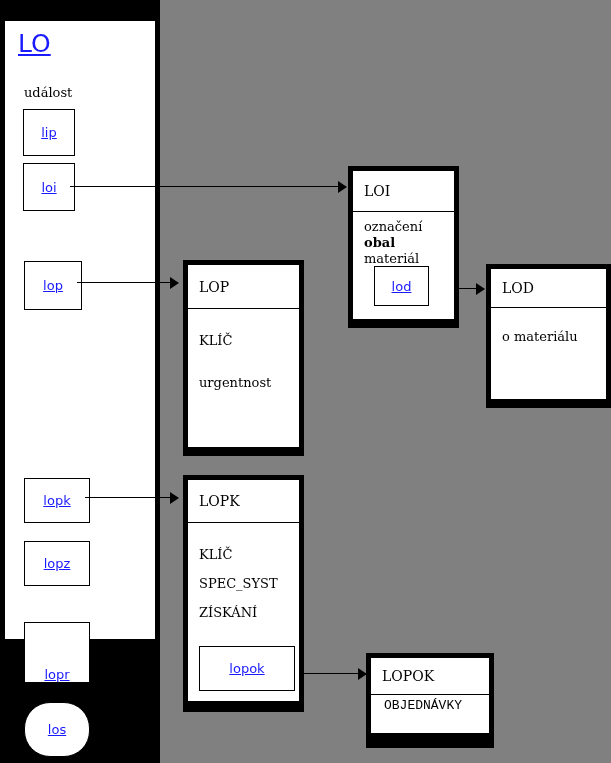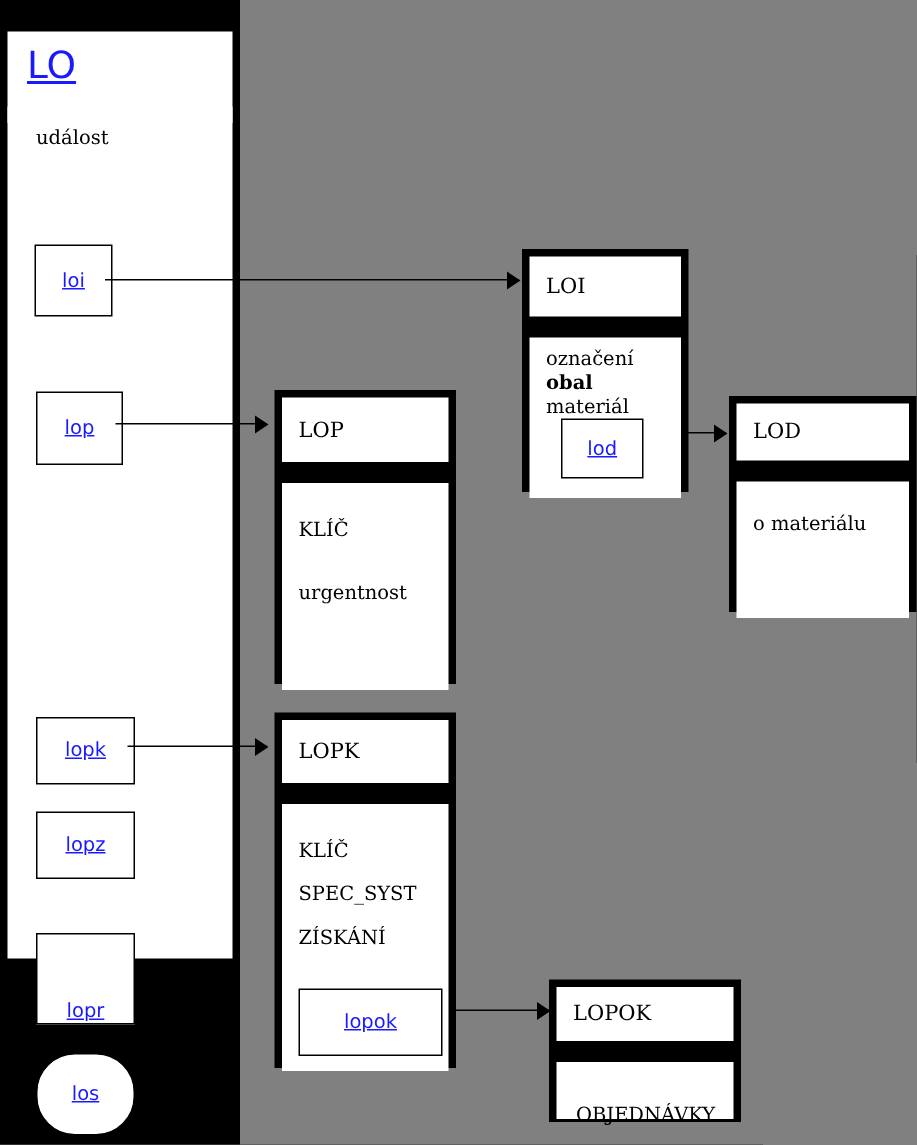--- a/index.html
+++ b/index.html
@@ -104,6 +104,9 @@
     <div class="lp-body">
       <div class="lp-label">událost</div>
 
+      <div class="linkbox" style="left:18px;top:38px;width:52px;height:47px;">
+        <a href="#" class="lnk">lip</a>
+      </div>
 
       <div class="linkbox" style="left:18px;top:92px;width:52px;height:48px;">
         <a href="#" class="lnk">loi</a>

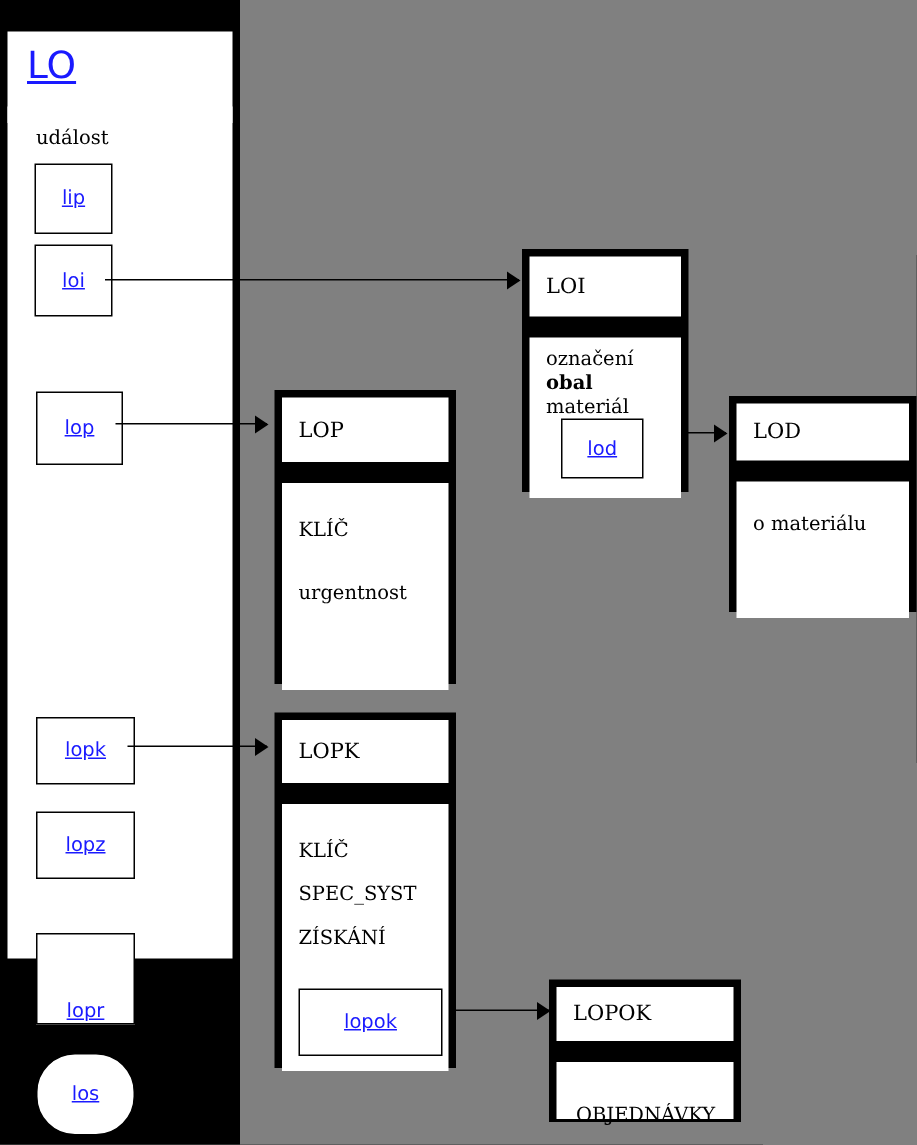--- a/index.html
+++ b/index.html
@@ -71,7 +71,7 @@
     background:#fff;
     box-sizing:border-box;
     position:relative;
-    margin-top:14px;
+    margin-top:1px;
     padding-left:22px;
   }
   .attr{

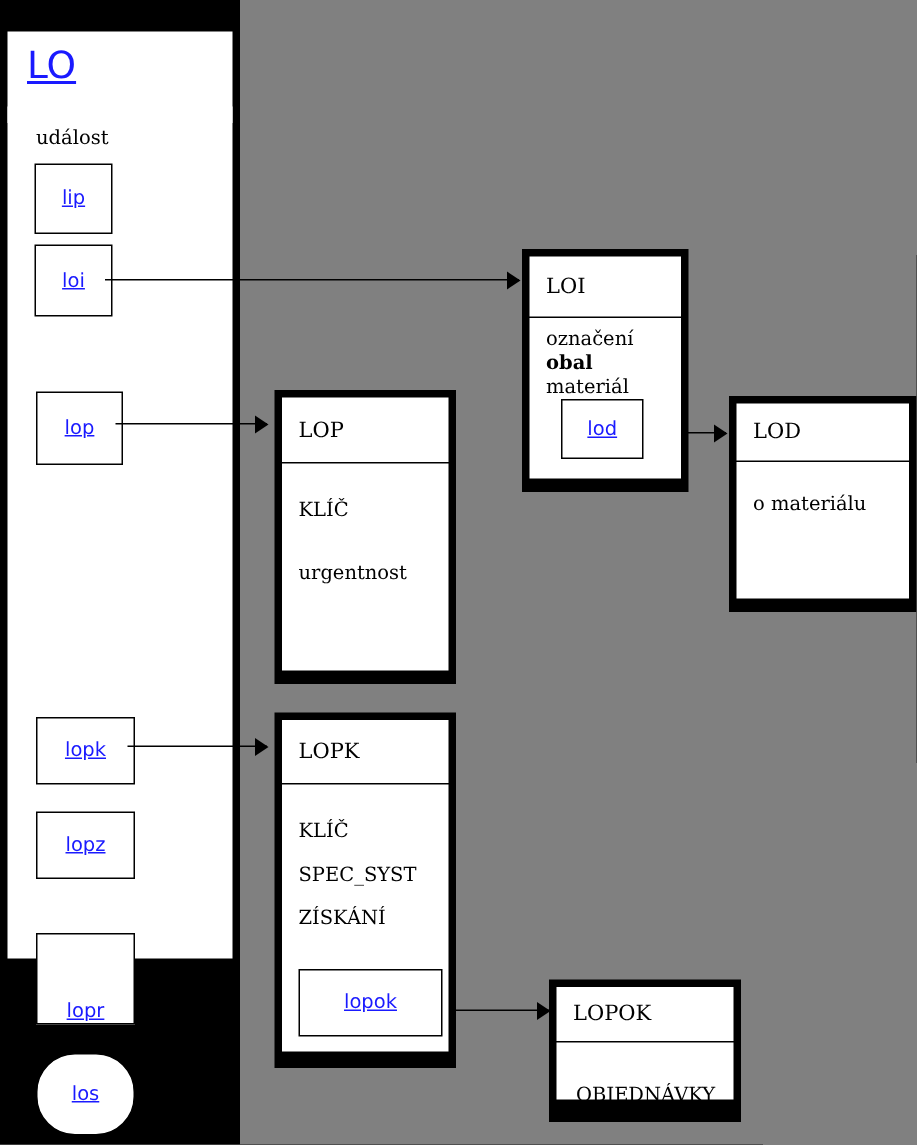--- a/index.html
+++ b/index.html
@@ -201,7 +201,7 @@
       <span>LOPOK</span>
     </div>
     <div class="ebody" style="height:38px;">
-      <div class="attr" style="left:13px;top:28px;">OBJEDNÁVKY</div>
+      <div class="attr" style="left:13px;top:3px;font-family:Liberation Mono, monospace;">OBJEDNÁVKY</div>
     </div>
   </div>
 

